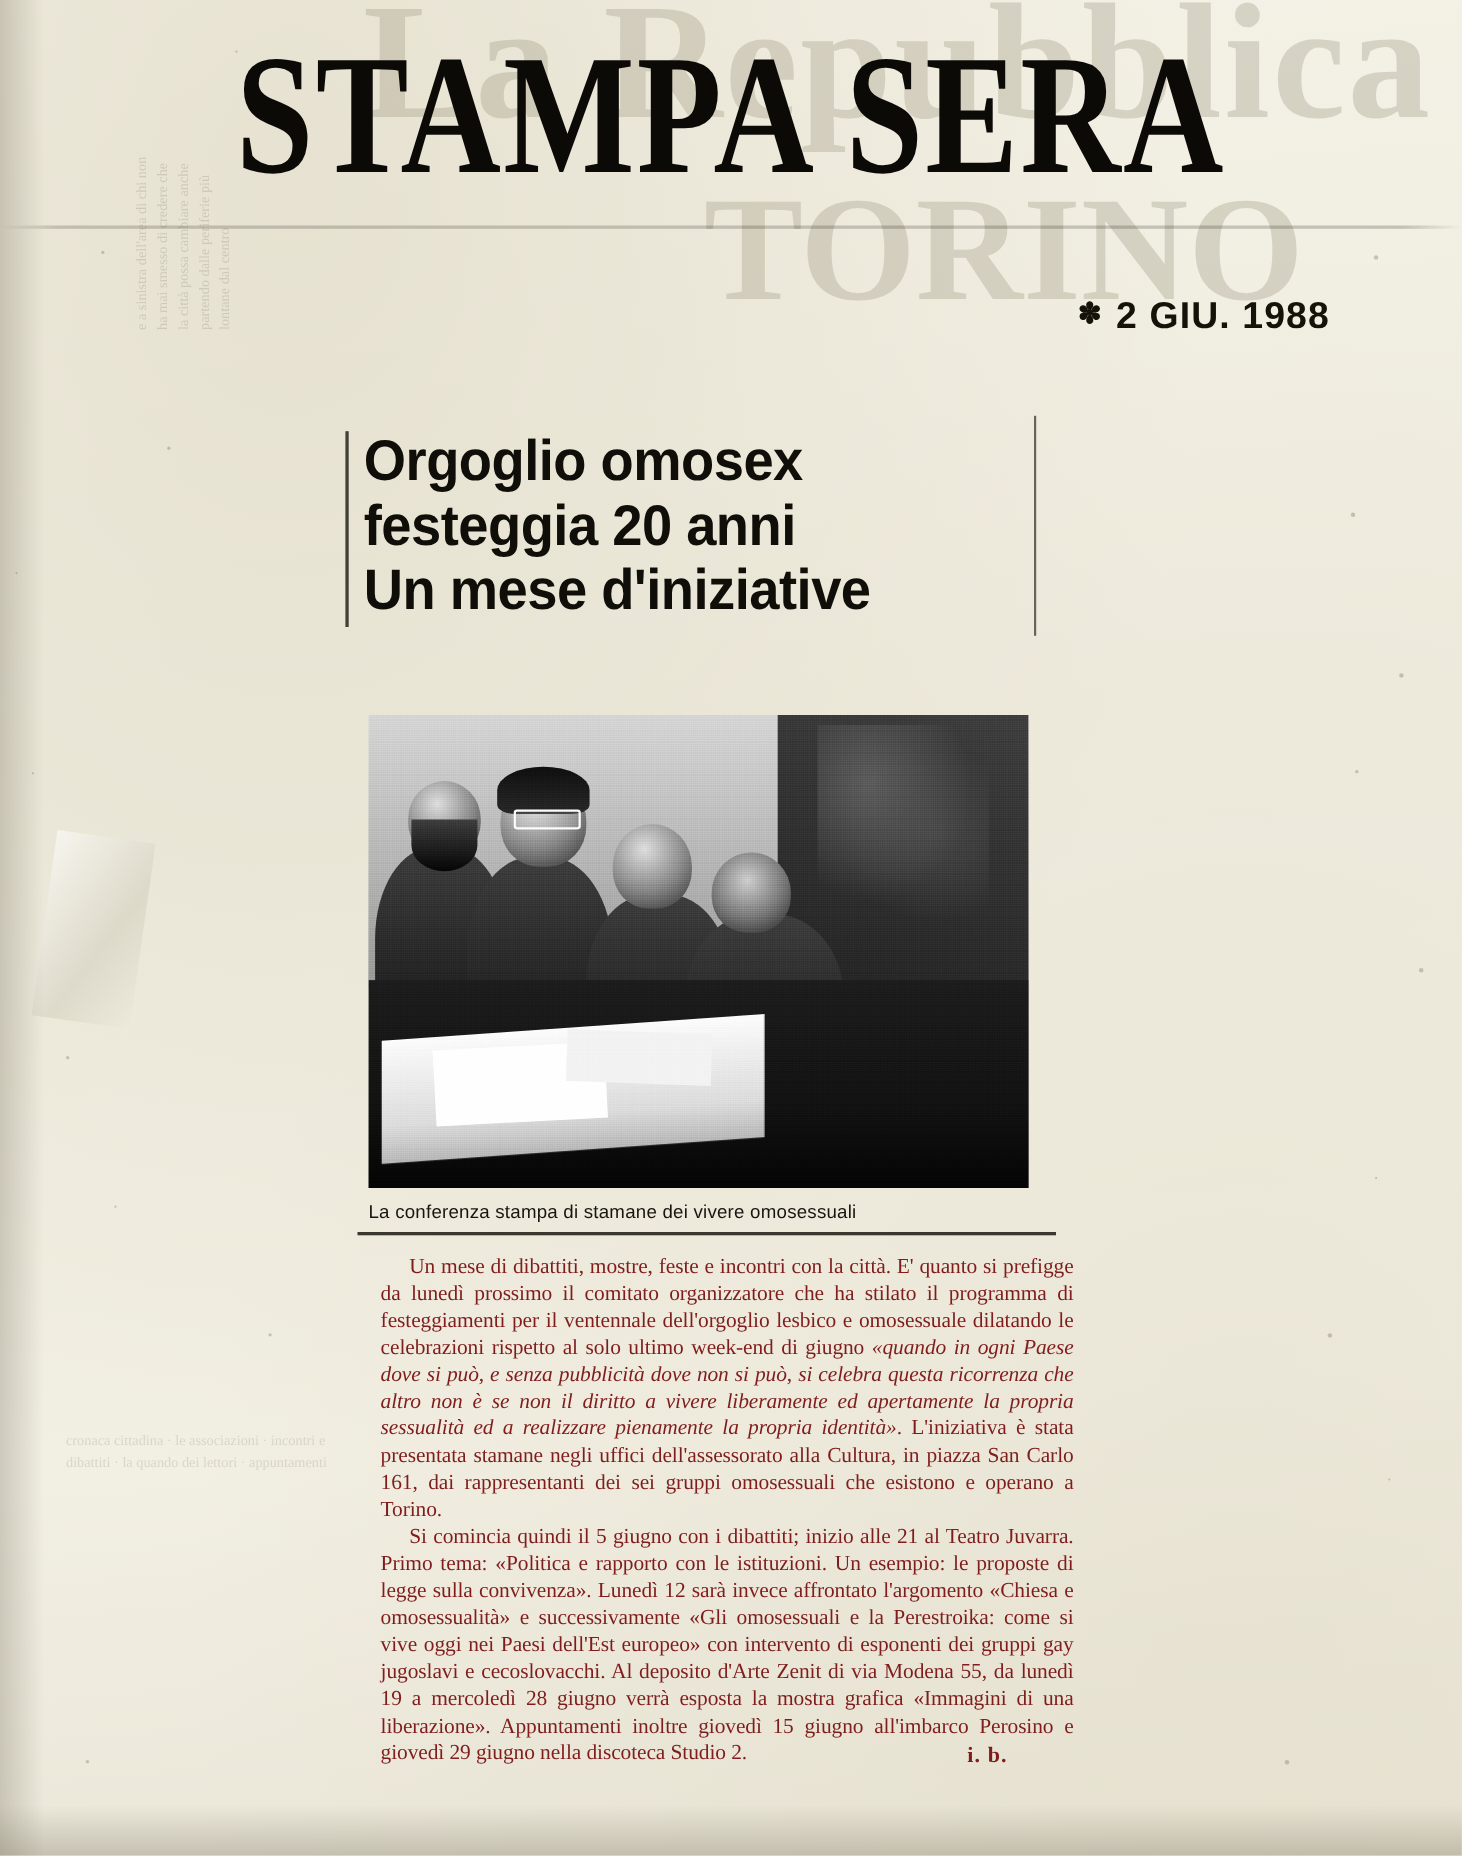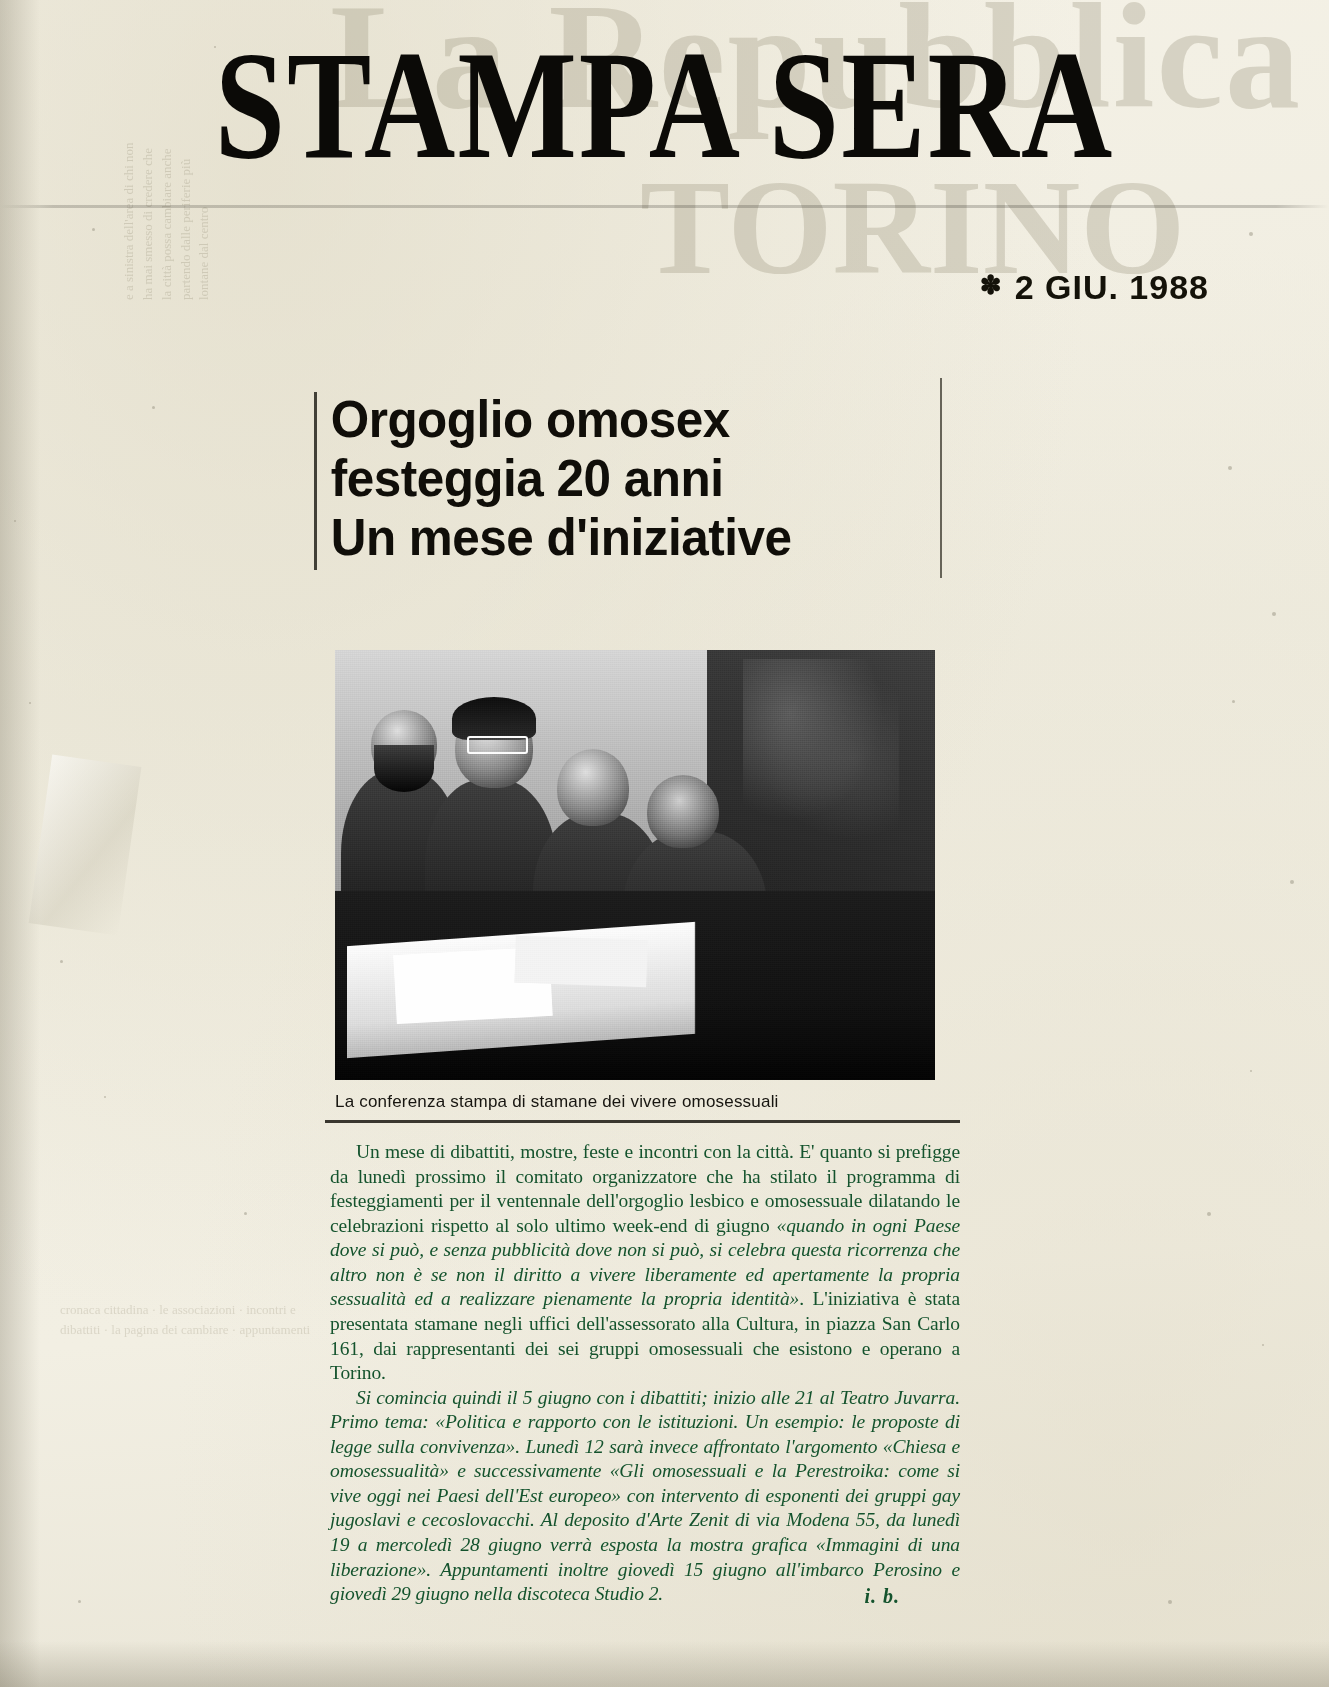--- a/index.html
+++ b/index.html
@@ -279,14 +279,14 @@
   
   .body {
     position: absolute;
-    left: 330px;
+    left: 346px;
     top: 1140px;
     width: 630px;
     font-family: "Liberation Serif", serif;
     font-size: 19.5px;
     line-height: 1.26;
     text-align: justify;
-    color: #14532d;
+    color: #7f1d1d;
     letter-spacing: -0.1px;
   }
   .body p { margin: 0; text-indent: 26px; }

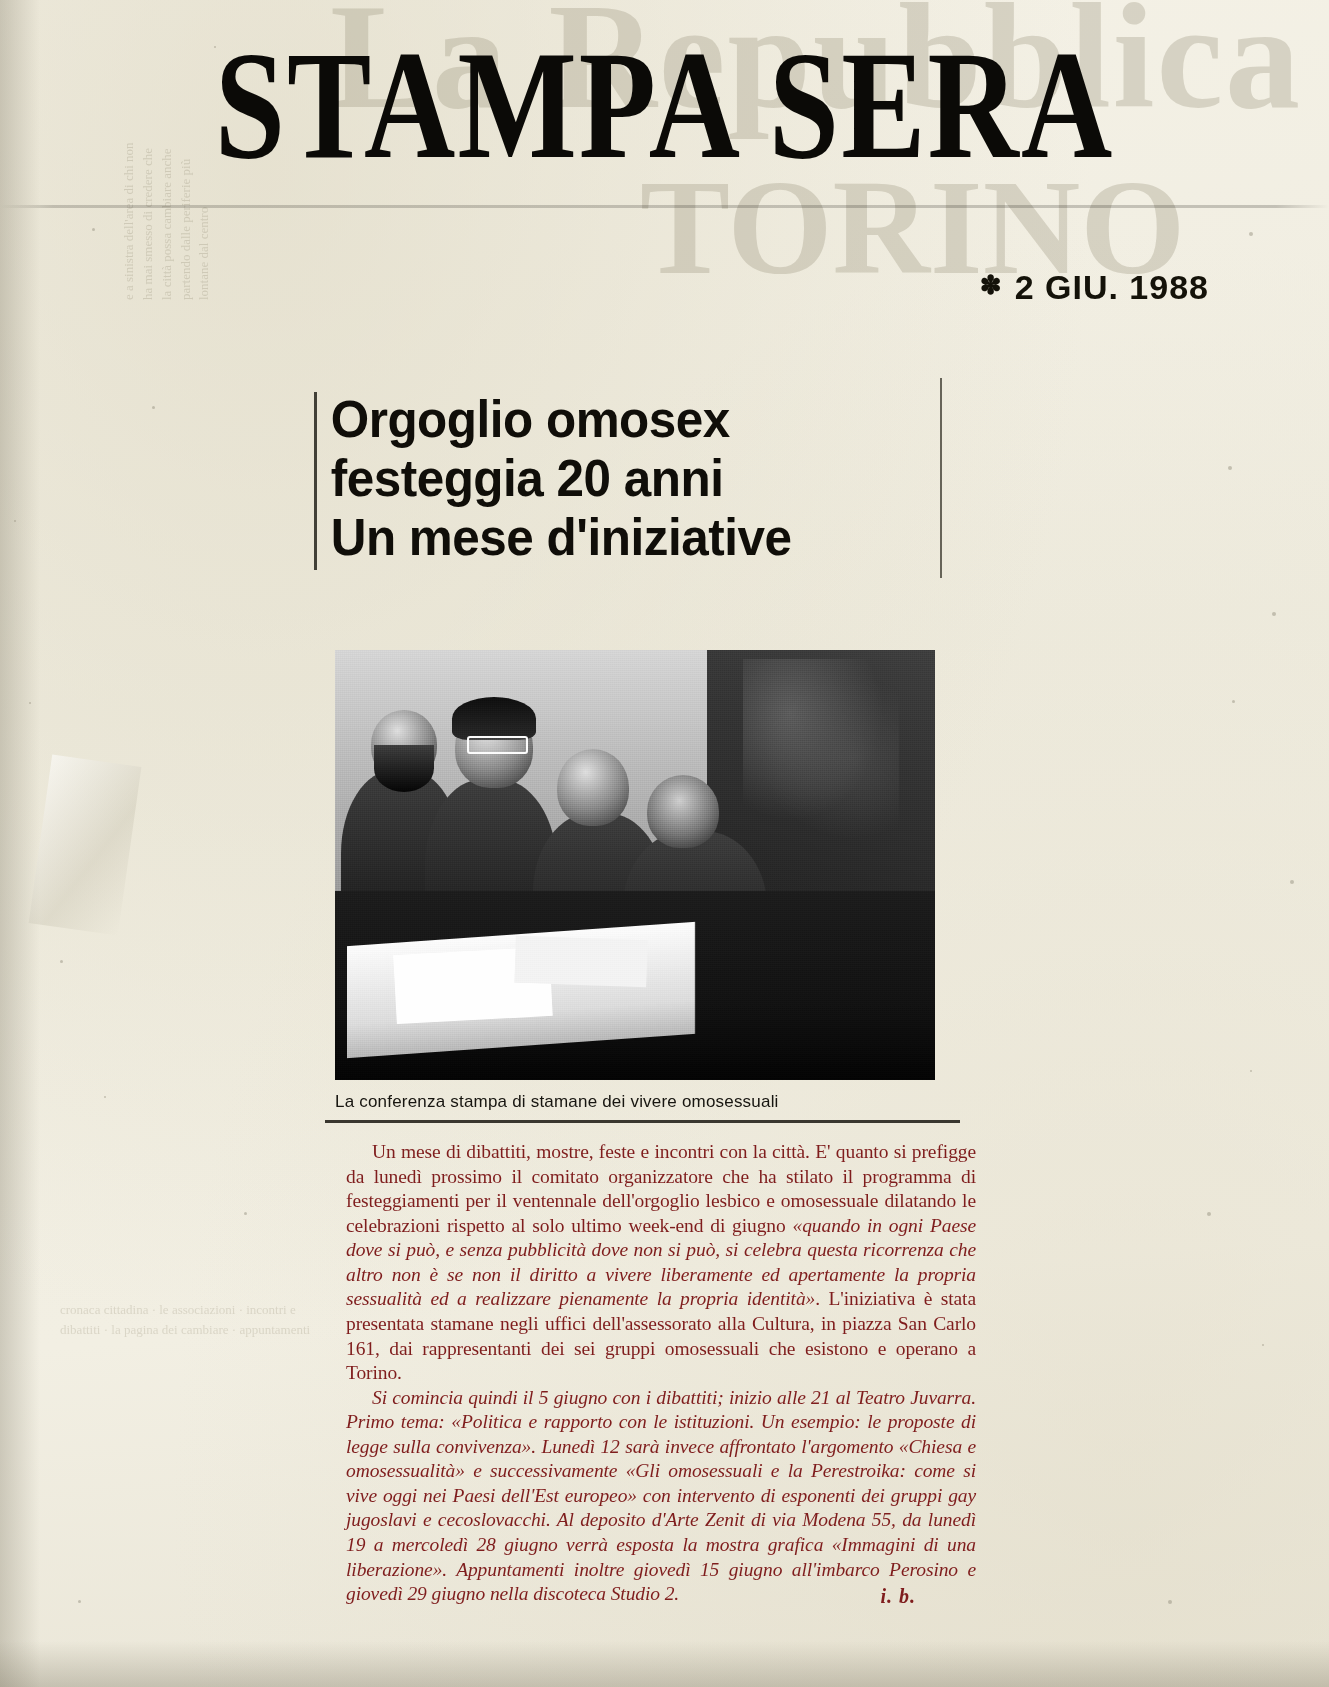--- a/index.html
+++ b/index.html
@@ -329,7 +329,7 @@
 <div class="ghost ghost-1">La Repubblica</div>
 <div class="ghost ghost-2">TORINO</div>
 <div class="ghost-col">e a sinistra dell'area di chi non ha mai smesso di credere che la città possa cambiare anche partendo dalle periferie più lontane dal centro</div>
-<div class="ghost-col2">cronaca cittadina · le associazioni · incontri e dibattiti · la pagina dei cambiare · appuntamenti</div>
+<div class="ghost-col2">cronaca cittadina · le associazioni · incontri e dibattiti · la quando dei lettori · appuntamenti</div>
 
 <div class="masthead">STAMPA SERA</div>
 <div class="mast-rule"></div>

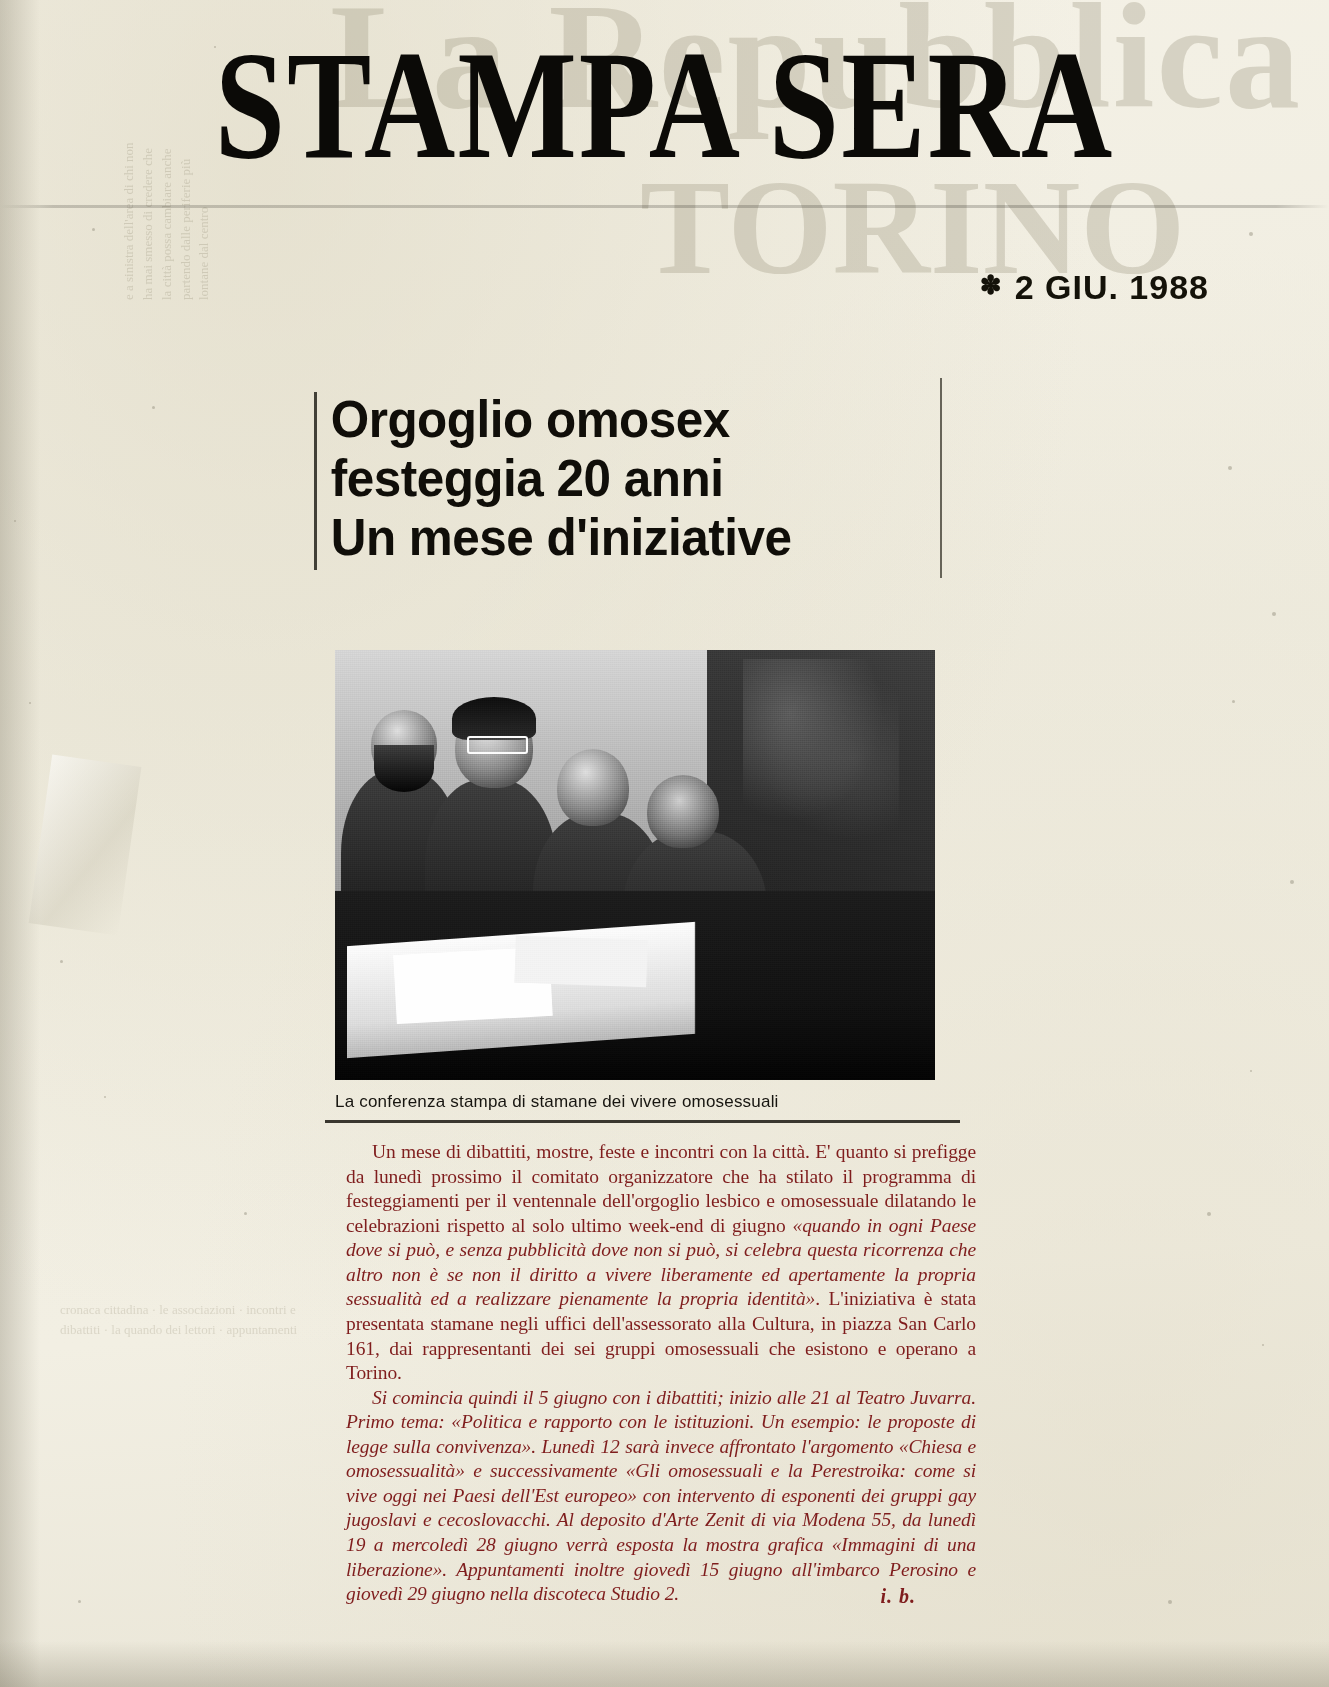--- a/index.html
+++ b/index.html
@@ -299,7 +299,7 @@
     font-size: 20px;
     letter-spacing: 1px;
   }
-  .body-bottomwrap { position: relative; font-style: italic; }
+  .body-bottomwrap { position: relative; }
 
   .edge-shadow {
     position: absolute;

